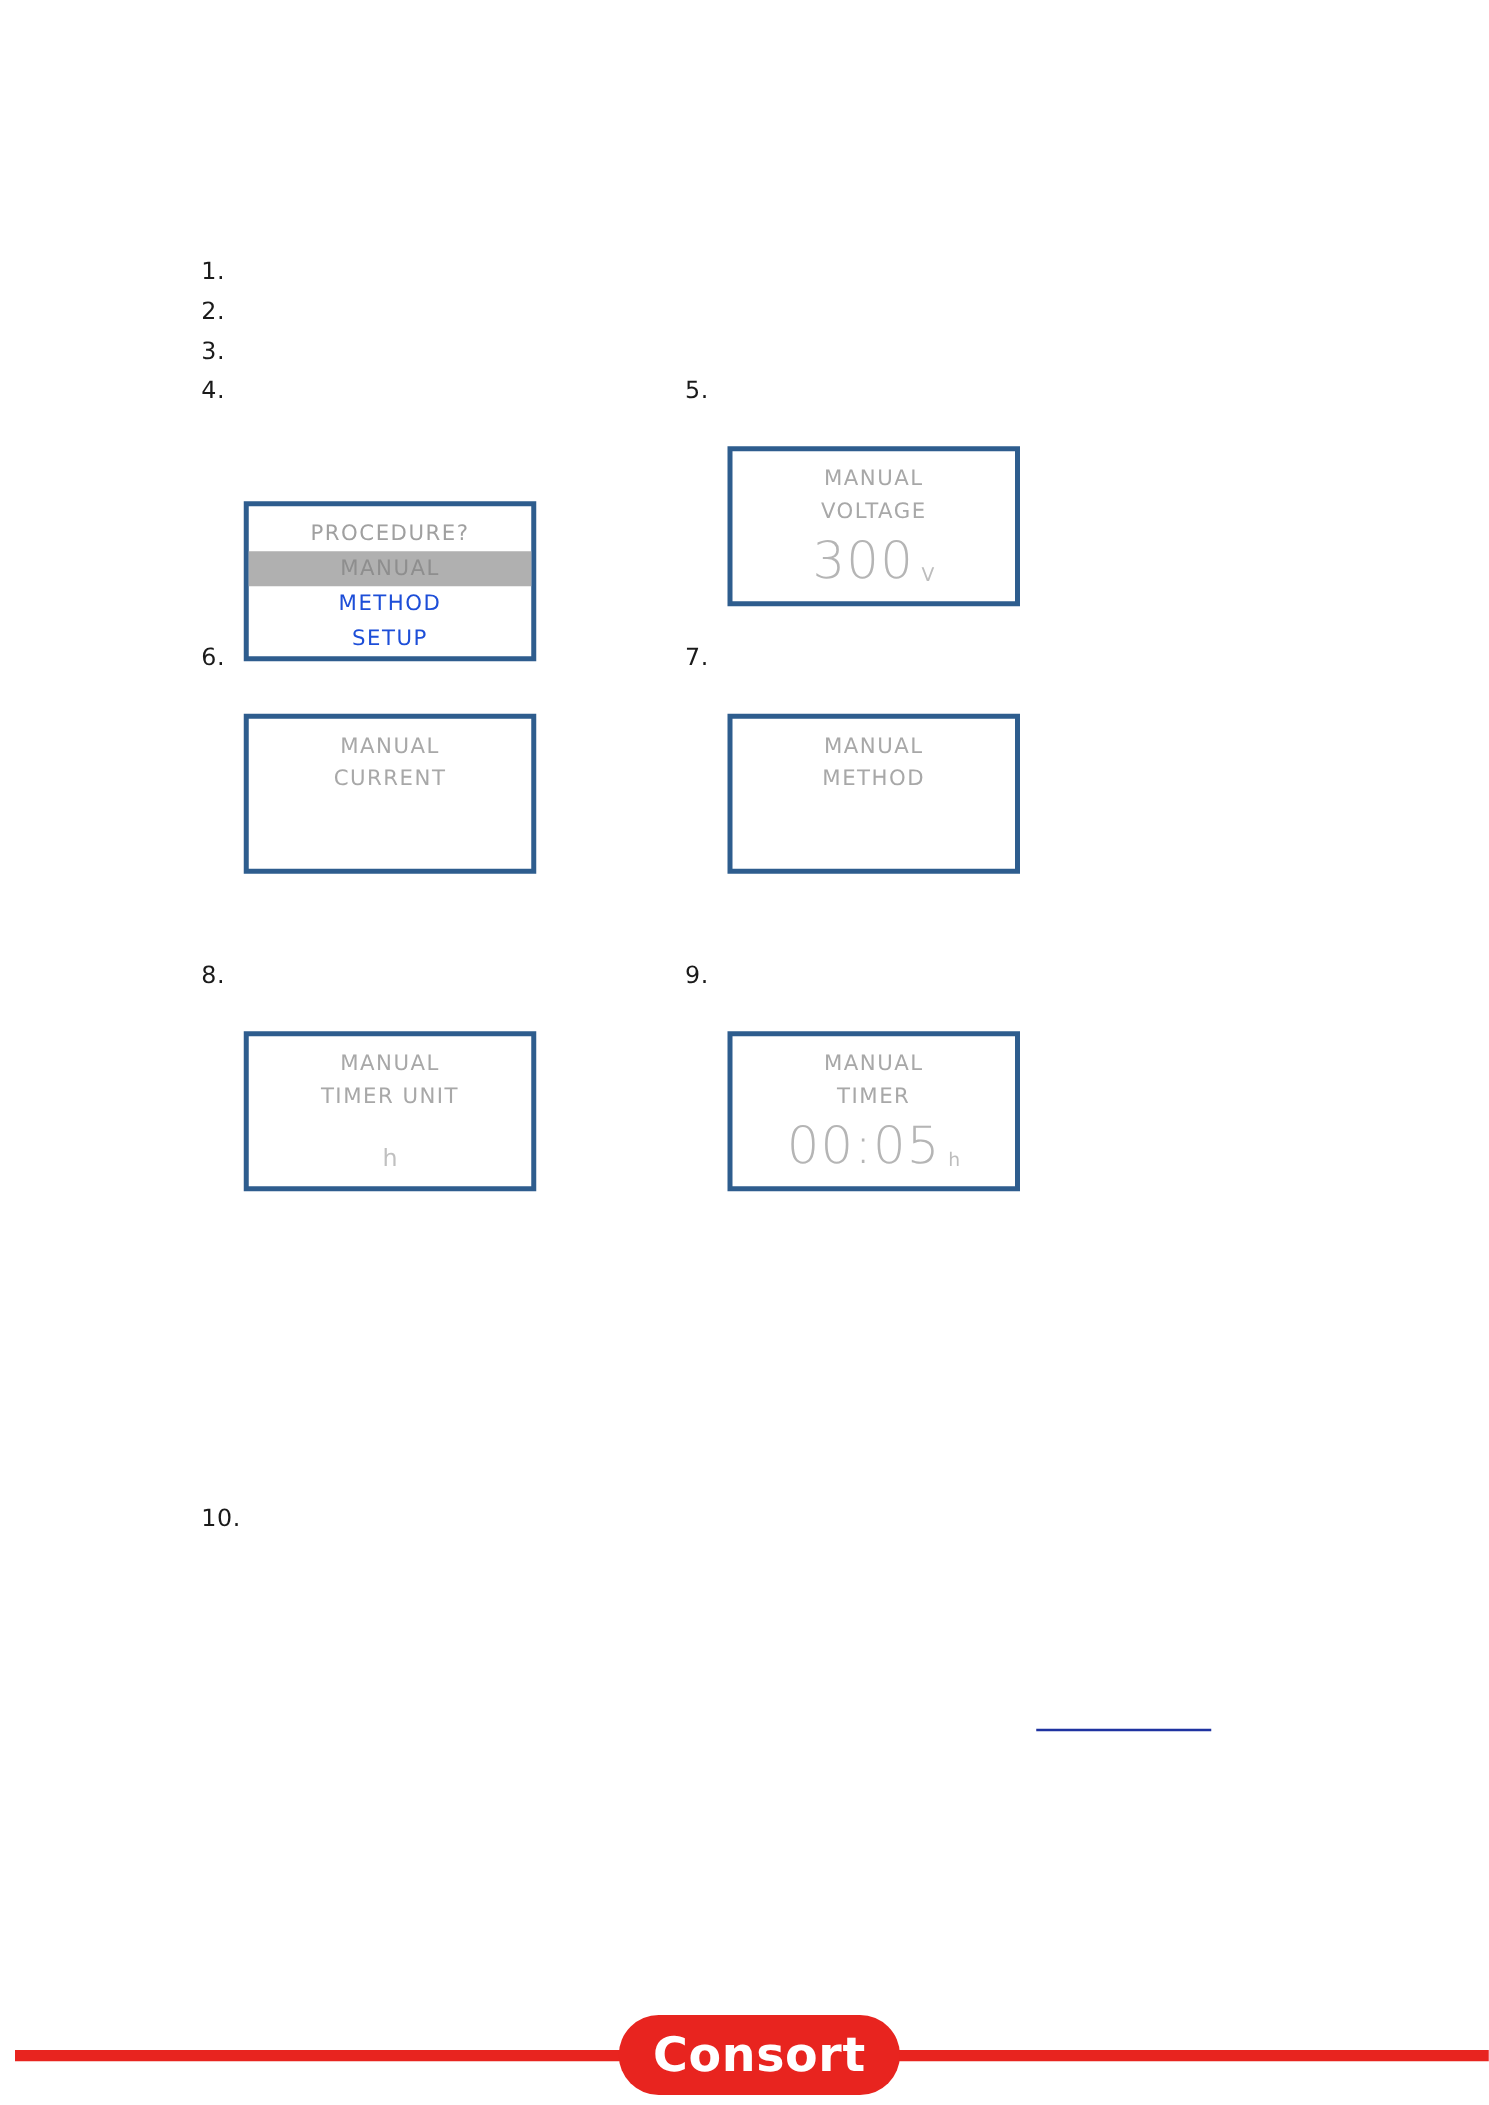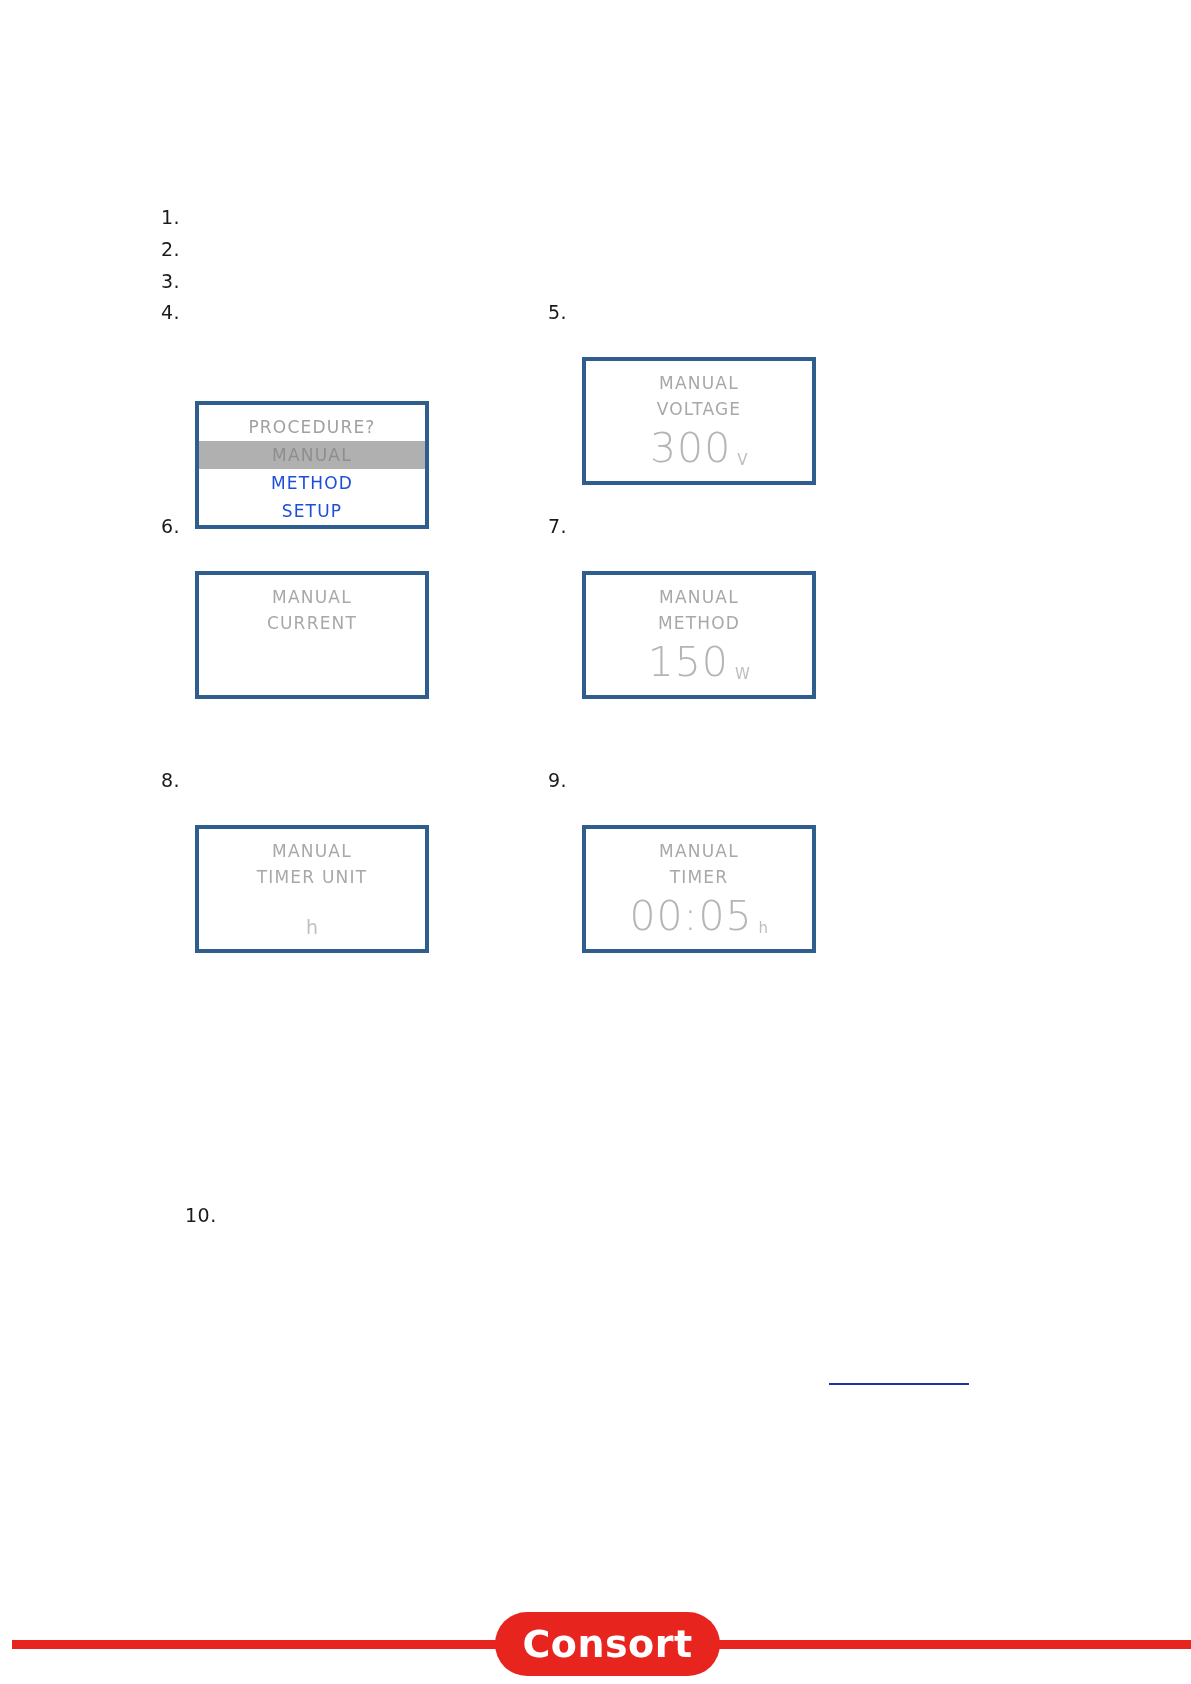--- a/index.html
+++ b/index.html
@@ -189,10 +189,6 @@
 <div class="lcd" style="left:582px; top:571px;">
   <div class="lcd-title">MANUAL</div>
   <div class="lcd-title">METHOD</div>
-  <div class="lcd-value-row">
-    <div class="lcd-value">150</div>
-    <div class="lcd-unit">W</div>
-  </div>
 </div>
 
 <div class="lcd" style="left:195px; top:825px;">

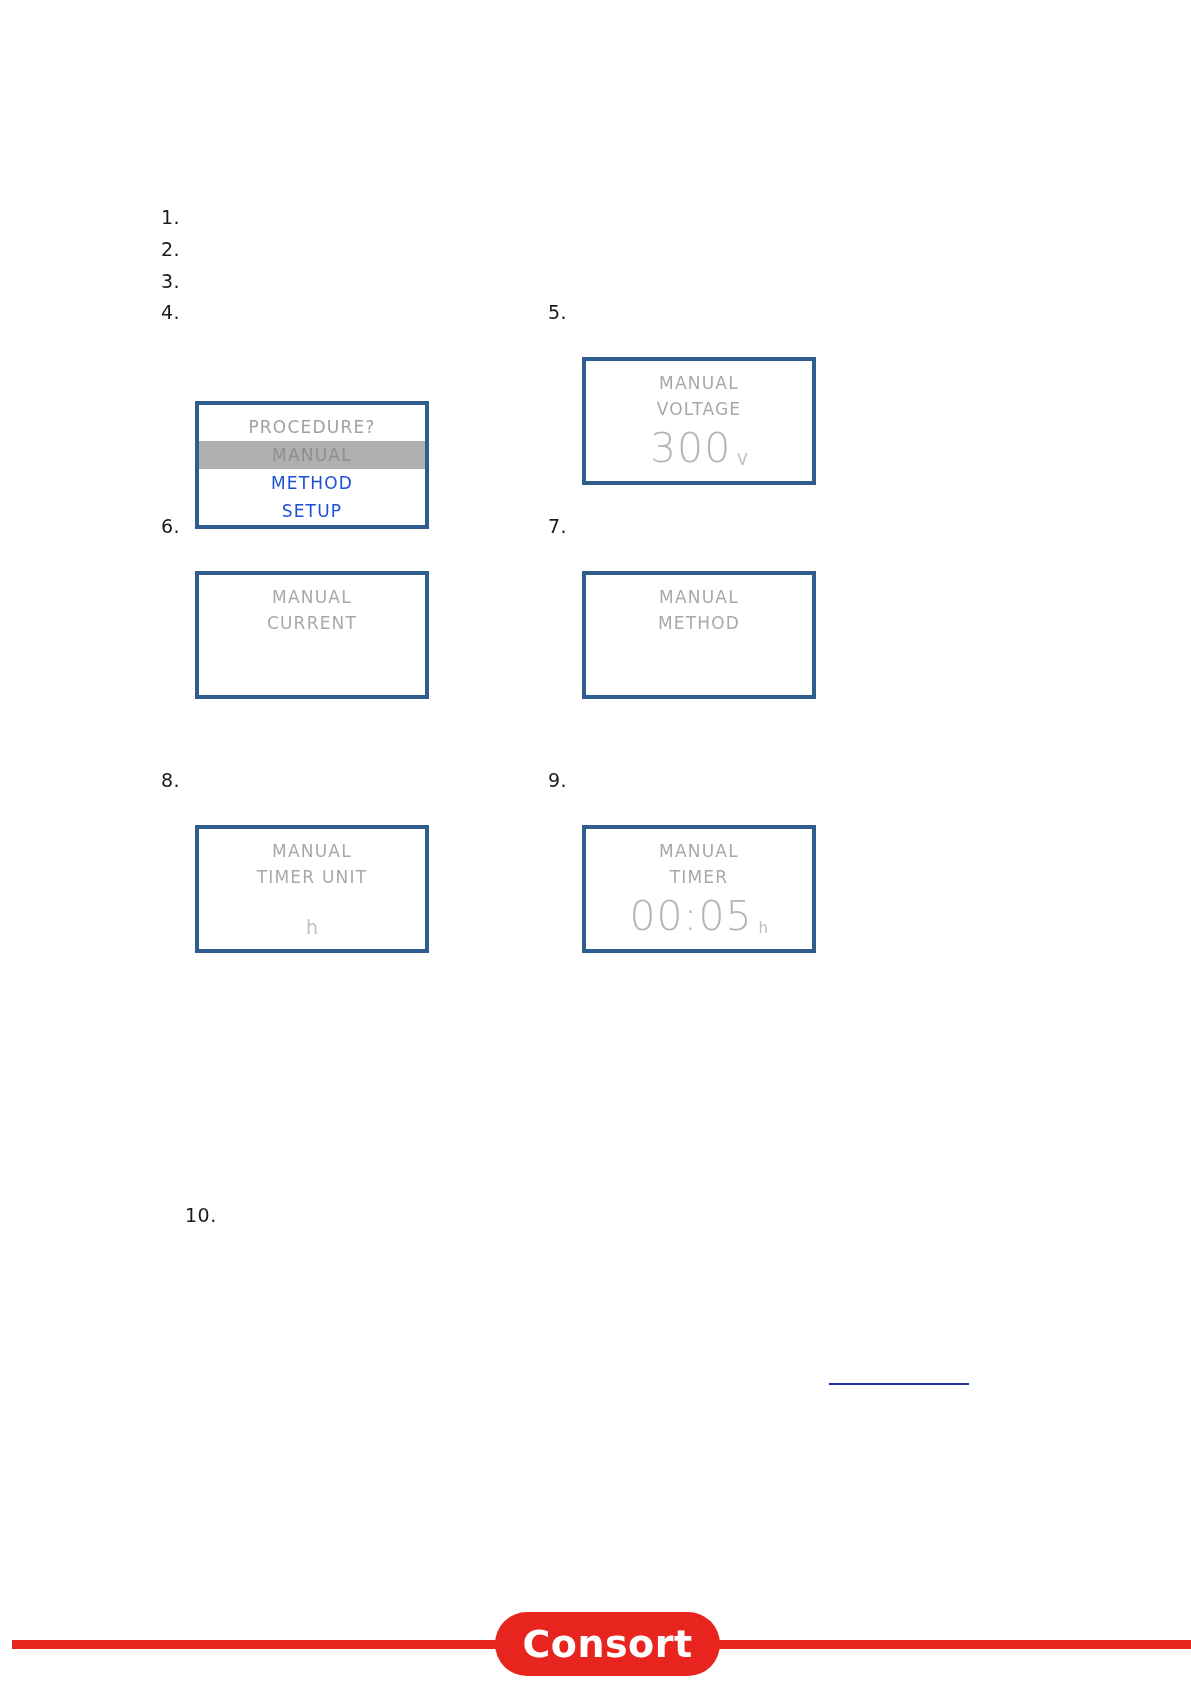--- a/index.html
+++ b/index.html
@@ -163,7 +163,7 @@
 <div class="step-num" style="left:548px; top:515px;">7.</div>
 <div class="step-num" style="left:161px; top:769px;">8.</div>
 <div class="step-num" style="left:548px; top:769px;">9.</div>
-<div class="step-num" style="left:161px; top:1204px;margin-left:24px;">10.</div>
+<div class="step-num" style="left:161px; top:1204px;">10.</div>
 
 <div class="lcd lcd-menu" style="left:195px; top:357px;">
   <div class="menu-row header">PROCEDURE?</div>

